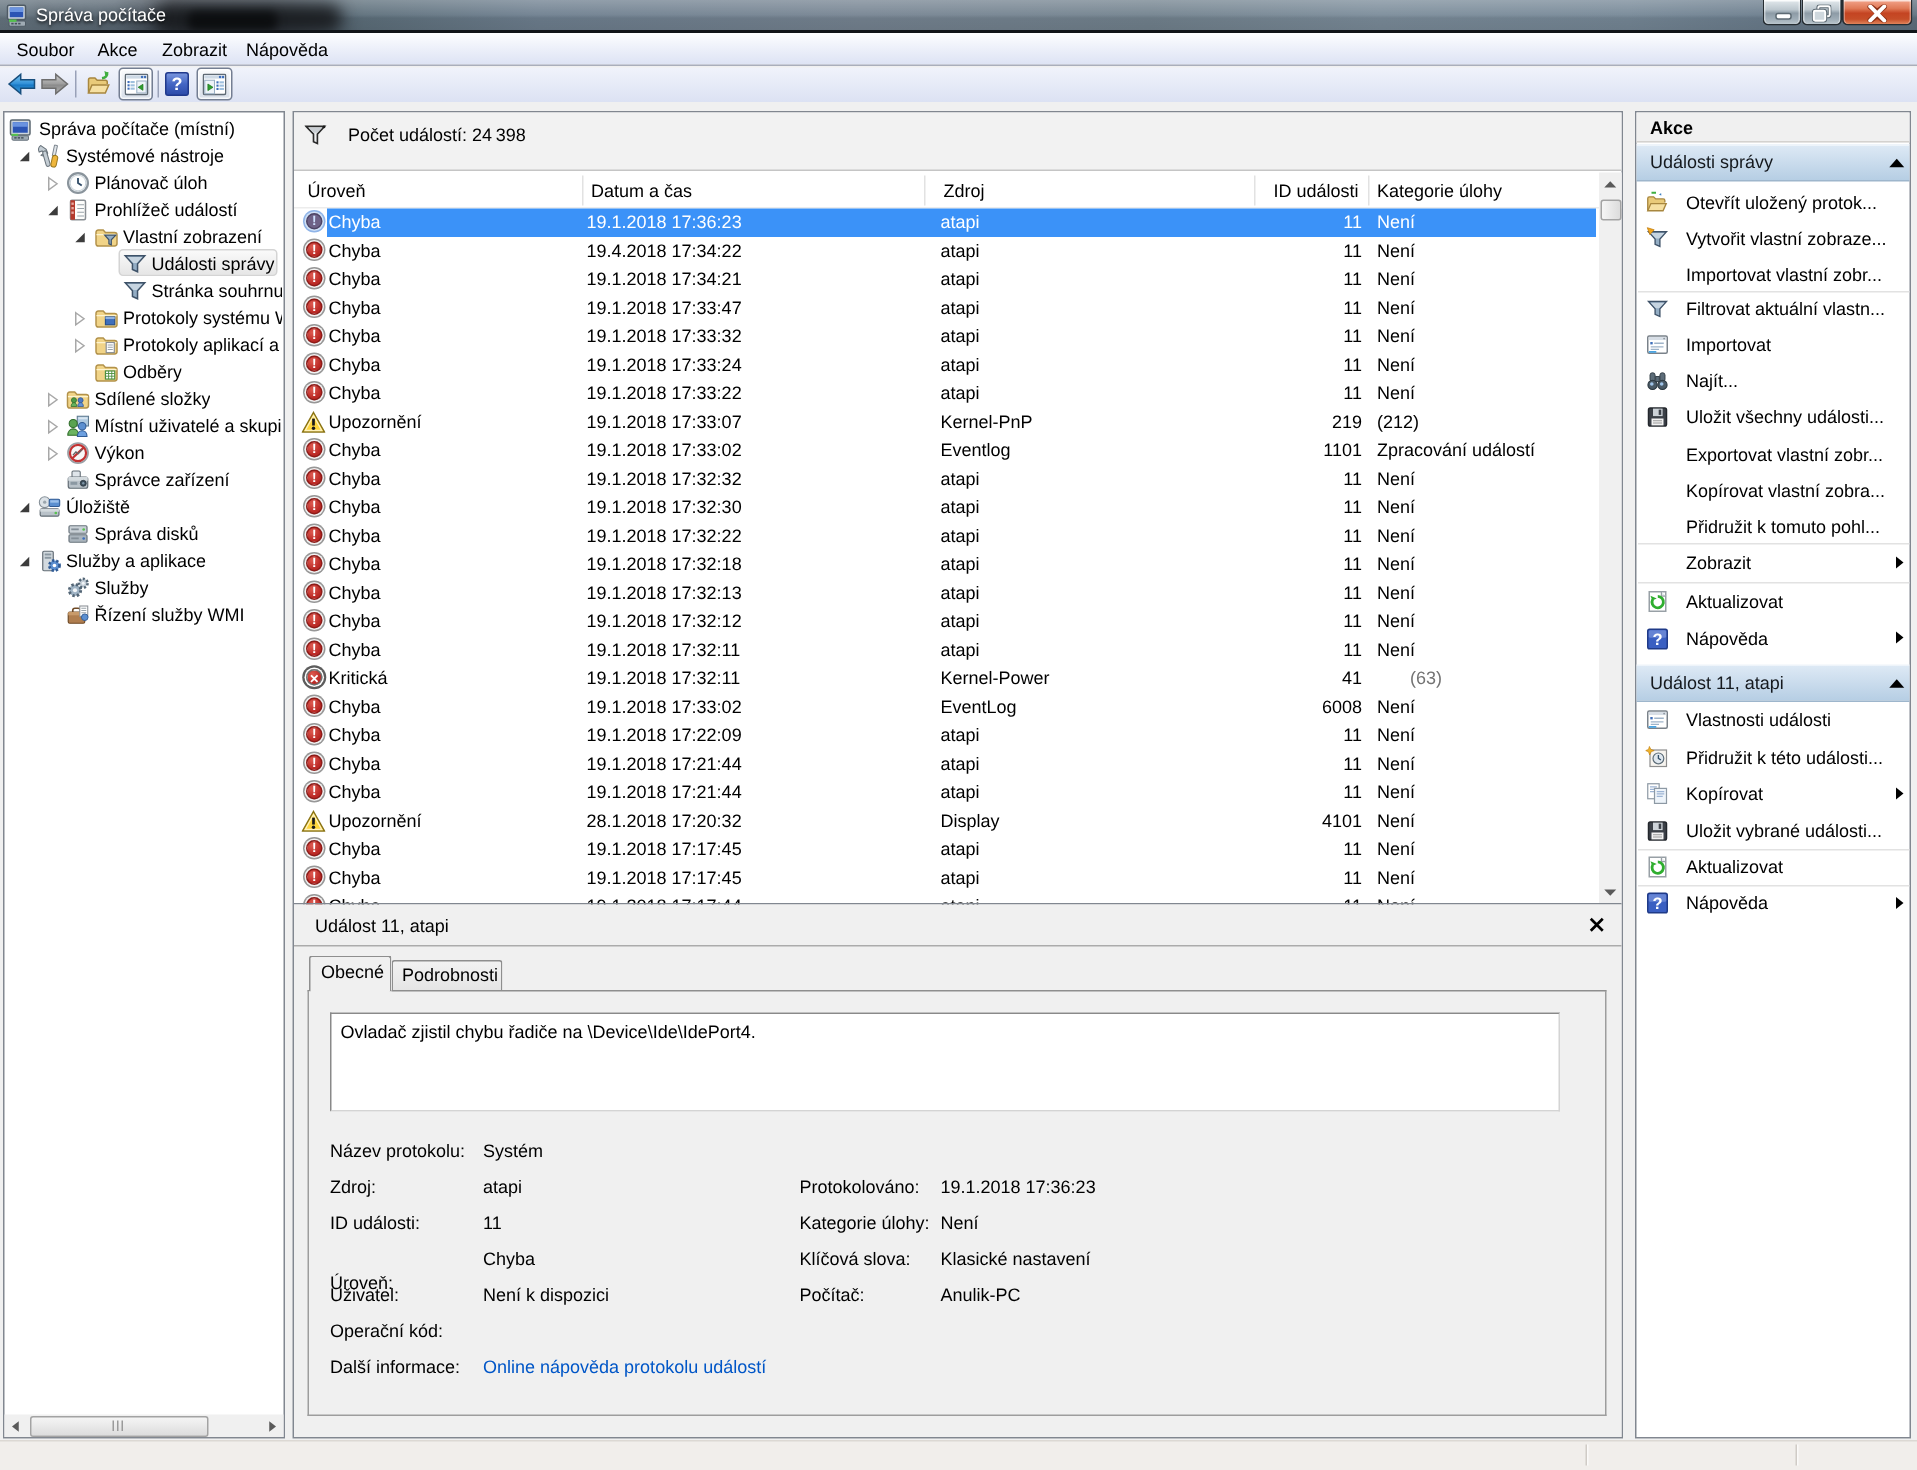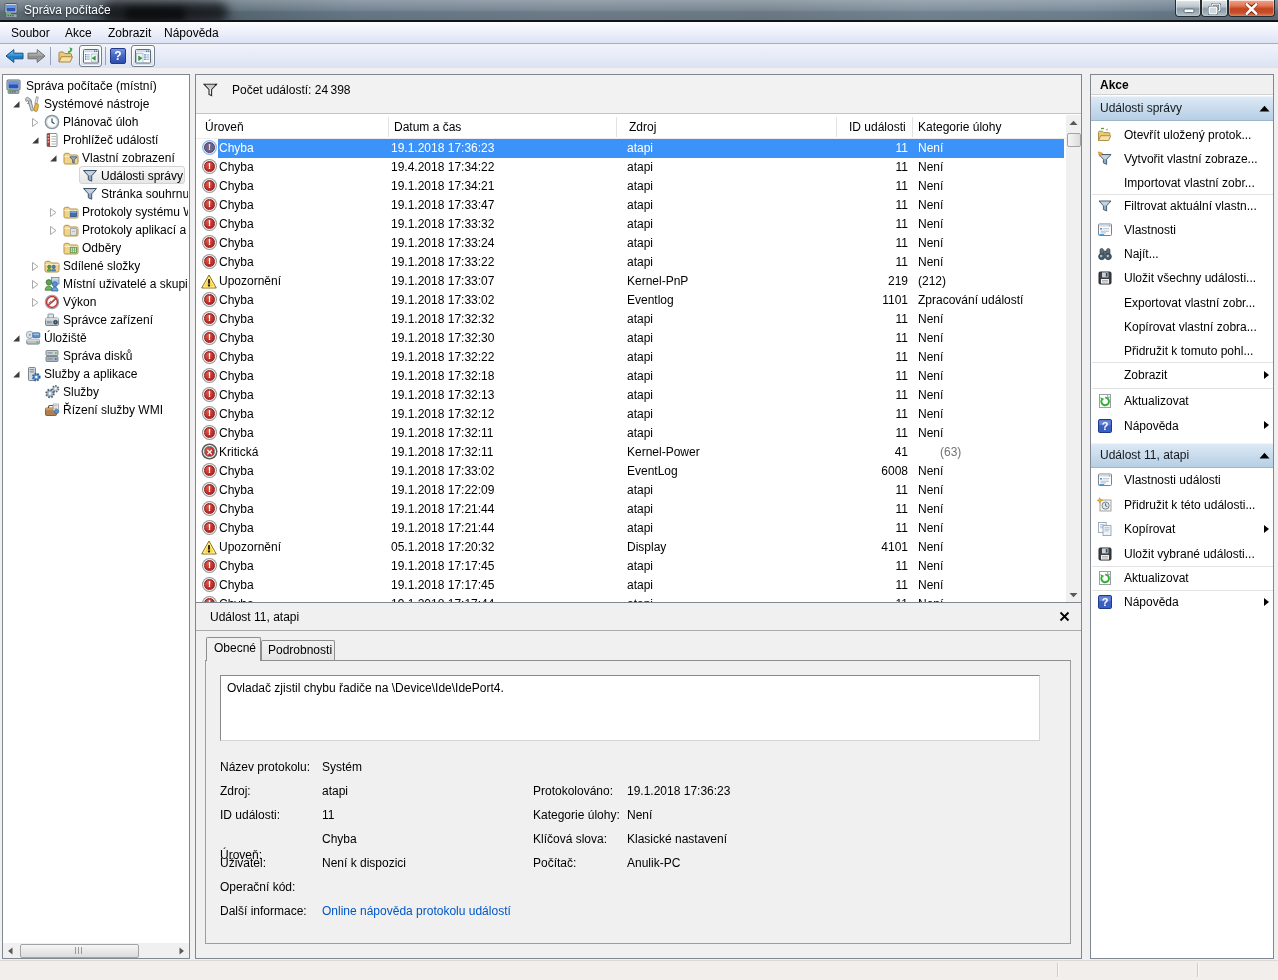--- a/index.html
+++ b/index.html
@@ -590,7 +590,7 @@
     <path d="M5.8 6.8h6.4M3.5 9.2h8.5M3.5 10.9h5.5" stroke="#9fb4c9" stroke-width="0.9"></path>
     <rect x="2.2" y="12" width="5" height="1.2" fill="#4aa3e0"></rect>
   </svg>
-<div class="acit" style="top:218px">Vlastnosti</div>
+<div class="acit" style="top:218px">Importovat</div>
 <svg class="a" style="left:1097px;top:246px" width="16" height="16" viewBox="0 0 16 16">
     <rect x="3" y="2.5" width="3.4" height="6" rx="1.6" fill="#5d6d79" stroke="#2c3840" stroke-width="0.6"></rect>
     <rect x="9.6" y="2.5" width="3.4" height="6" rx="1.6" fill="#5d6d79" stroke="#2c3840" stroke-width="0.6"></rect>

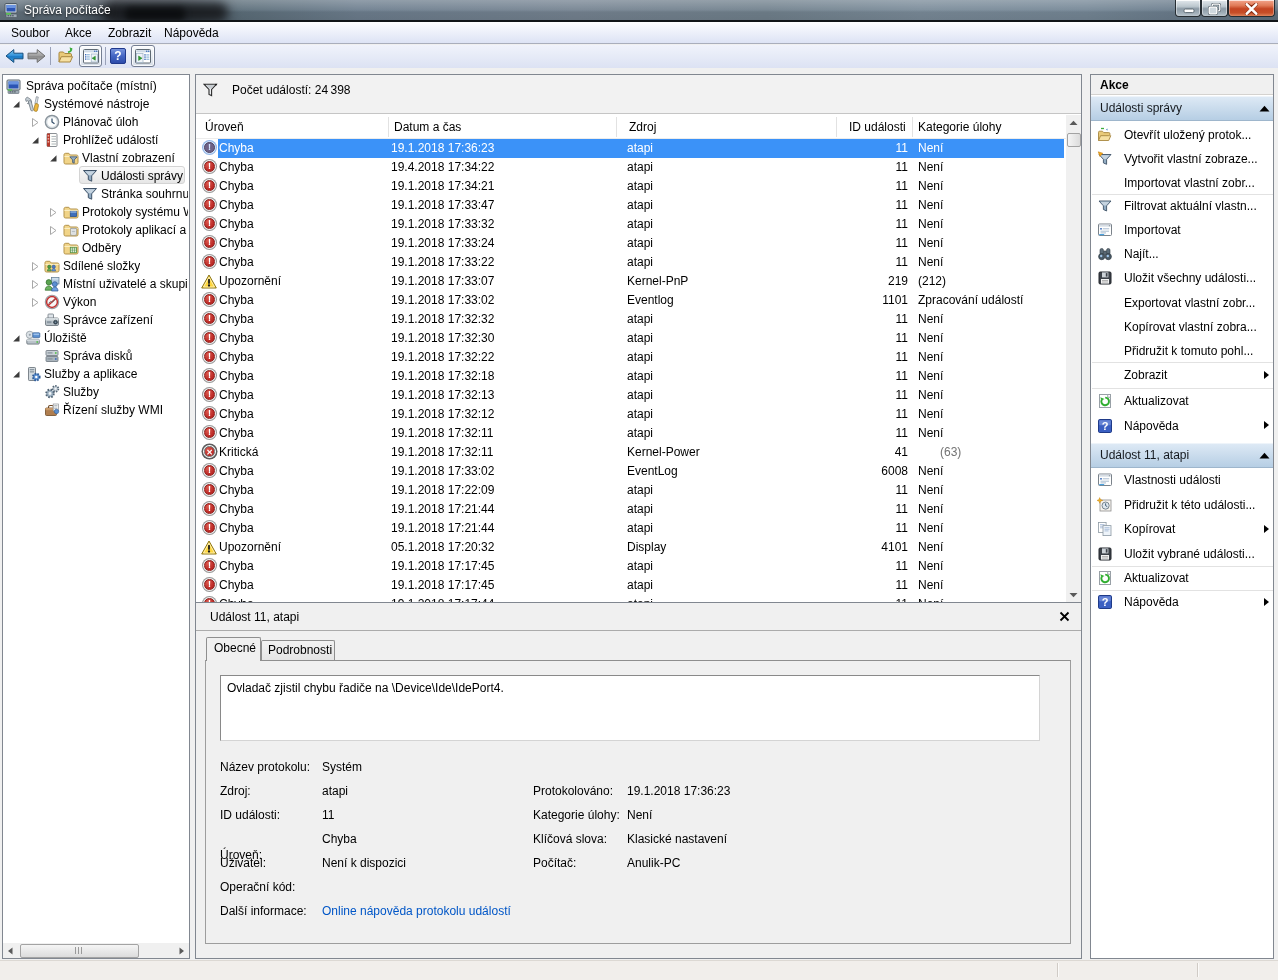--- a/index.html
+++ b/index.html
@@ -487,7 +487,7 @@
     <circle cx="8" cy="11.5" r="1.15" fill="#1a1a1a"></circle>
   </svg>
 <div class="cell" style="left:219px;top:538px;width:165px;color:#000">Upozornění</div>
-<div class="cell" style="left:391px;top:538px;width:220px;color:#000">05.1.2018 17:20:32</div>
+<div class="cell" style="left:391px;top:538px;width:220px;color:#000">28.1.2018 17:20:32</div>
 <div class="cell" style="left:627px;top:538px;width:205px;color:#000">Display</div>
 <div class="cell" style="left:806px;top:538px;width:102px;text-align:right;color:#000">4101</div>
 <div class="cell" style="left:918px;top:538px;width:142px;color:#000">Není</div>

